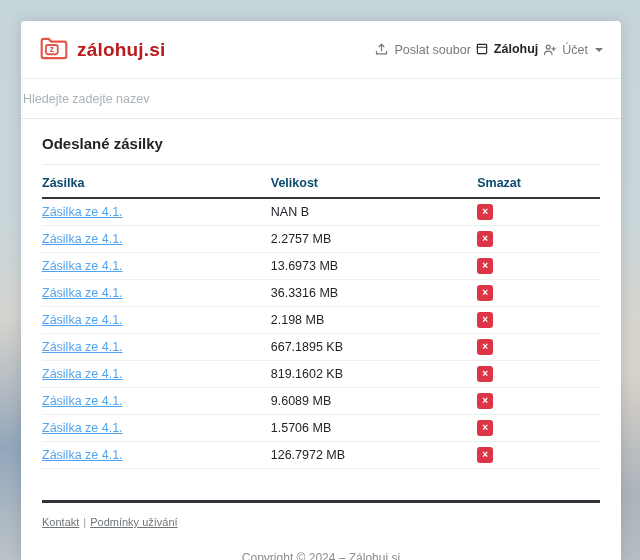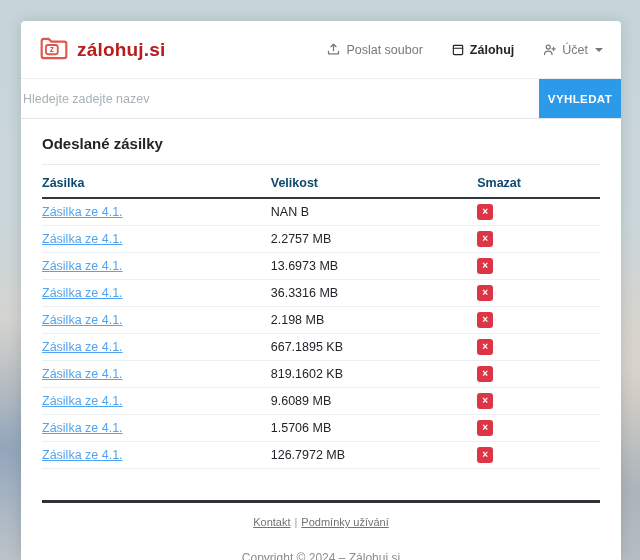--- a/index.html
+++ b/index.html
@@ -32,7 +32,7 @@
   }
   .brand { display: flex; align-items: center; gap: 8px; cursor: pointer; }
   .brand-text { font-size: 19px; font-weight: bold; color: #b91c1c; letter-spacing: 0.2px; }
-  .nav-items { display: flex; align-items: center; gap: 28px; }
+  .nav-items { display: flex; align-items: flex-start; gap: 4px; }
   .nav-item {
     display: flex; align-items: center; gap: 5px;
     font-size: 12.5px; color: #75797e; cursor: pointer; white-space: nowrap;

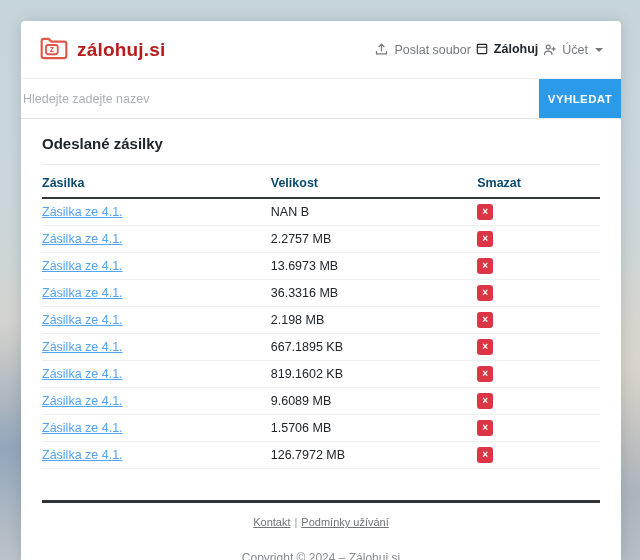--- a/index.html
+++ b/index.html
@@ -150,7 +150,6 @@
 
   <div class="search-row">
     <input class="search-input" type="text" placeholder="Hledejte zadejte nazev" style="">
-    <button class="search-btn">VYHLEDAT</button>
   </div>
 
   <div class="content">

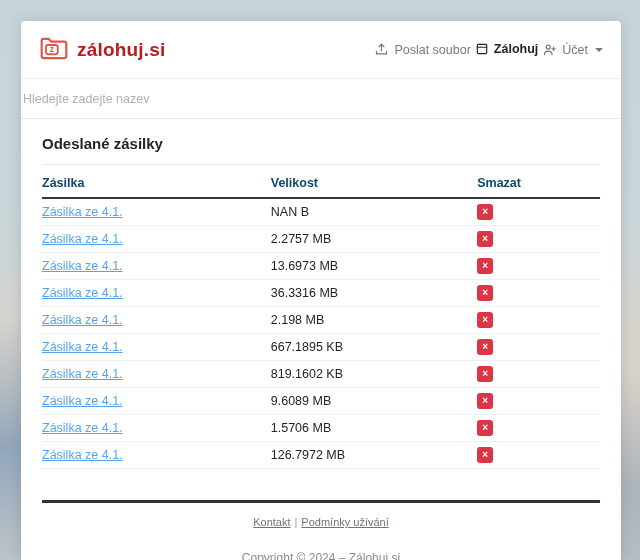--- a/index.html
+++ b/index.html
@@ -90,7 +90,7 @@
   
   .footer { padding: 0 21px; }
   .footer-rule { height: 3px; background: #2f3337; margin-top: 31px; }
-  .footer-links { text-align: center; margin-top: 13px; font-size: 11px; color: #8b9095; }
+  .footer-links { margin-top: 13px; font-size: 11px; color: #8b9095; }
   .footer-links a { color: #6f7478; text-decoration: underline; cursor: pointer; }
   .footer-sep { margin: 0 4px; color: #9aa0a5; }
   .copyright { text-align: center; margin-top: 23px; font-size: 12px; color: #888c90; }

